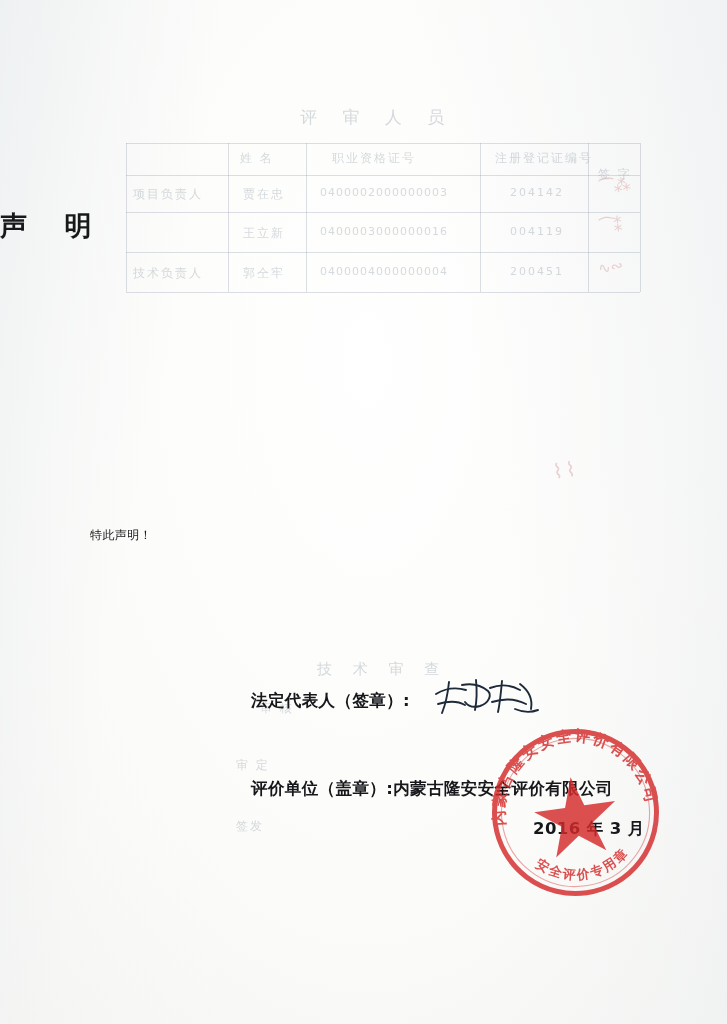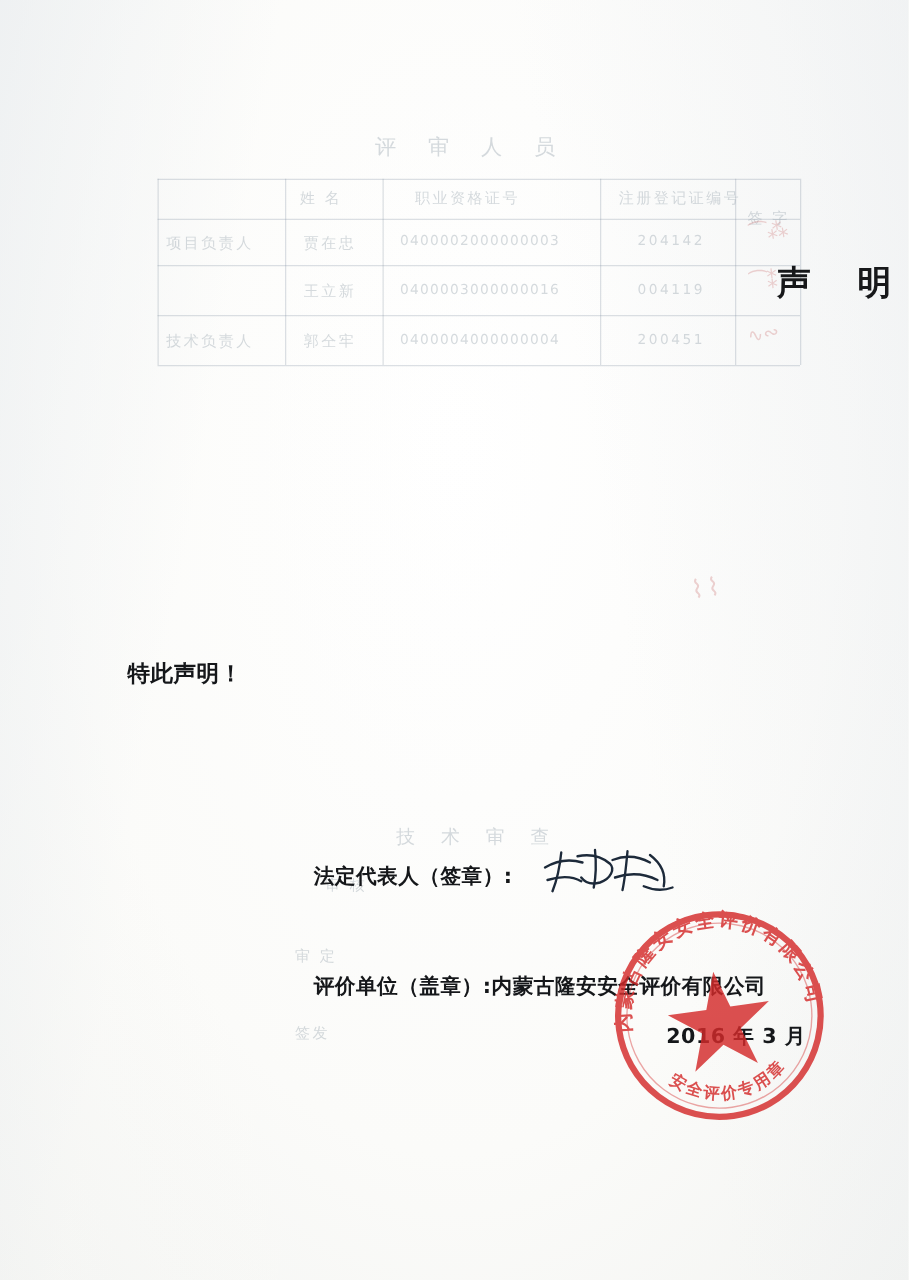--- a/index.html
+++ b/index.html
@@ -62,7 +62,7 @@
     left: 0;
     top: 208px;
     width: 727px;
-    text-align: right;
+    text-align: left;
     font-size: 27px;
     font-weight: bold;
     letter-spacing: 14px;

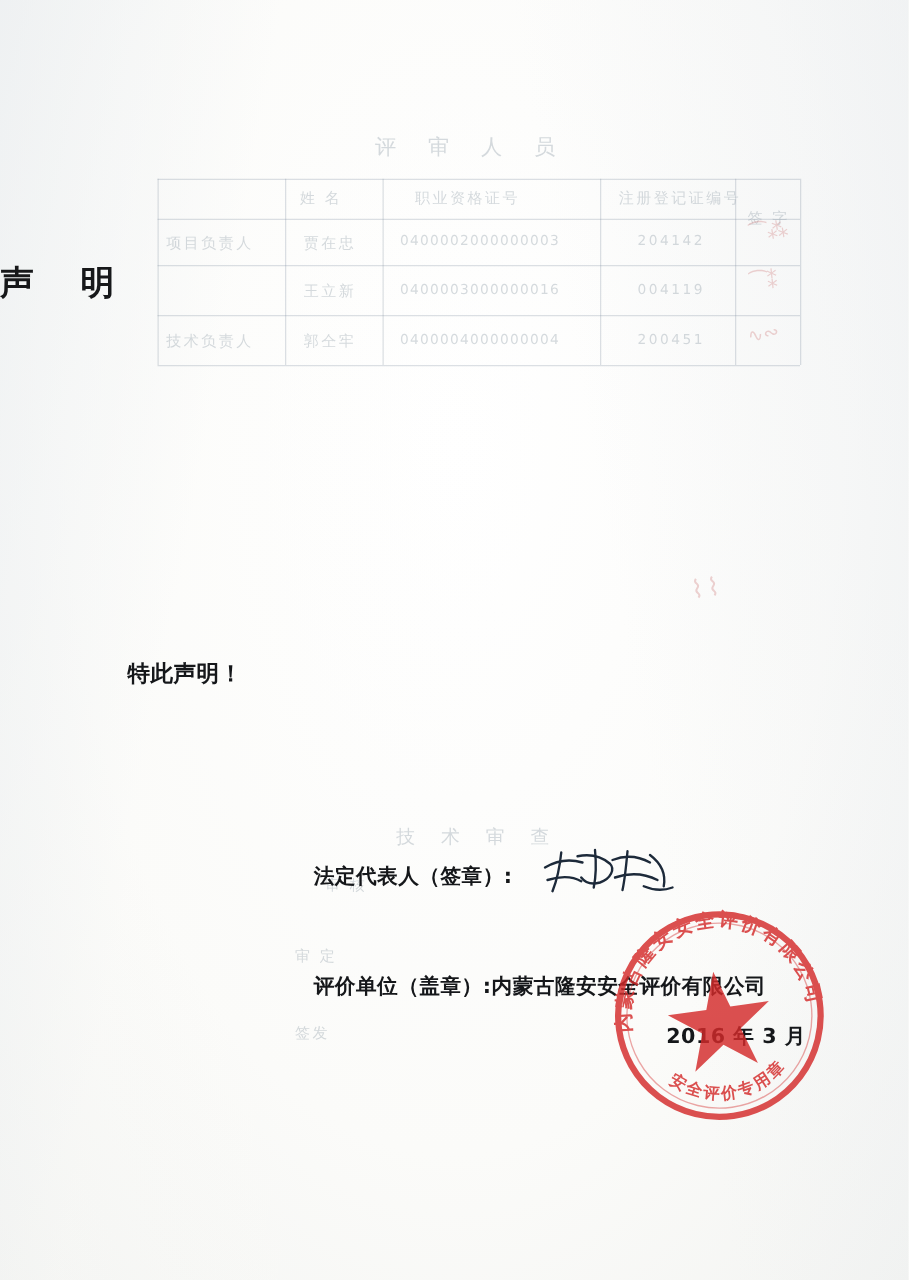--- a/index.html
+++ b/index.html
@@ -95,8 +95,8 @@
     position: absolute;
     left: 66px;
     top: 527px;
-    font-size: 18px;
-    font-weight: 700;
+    font-size: 12px;
+    font-weight: 400;
     color: #15171a;
     letter-spacing: 0.4px;
     text-indent: 2em;

